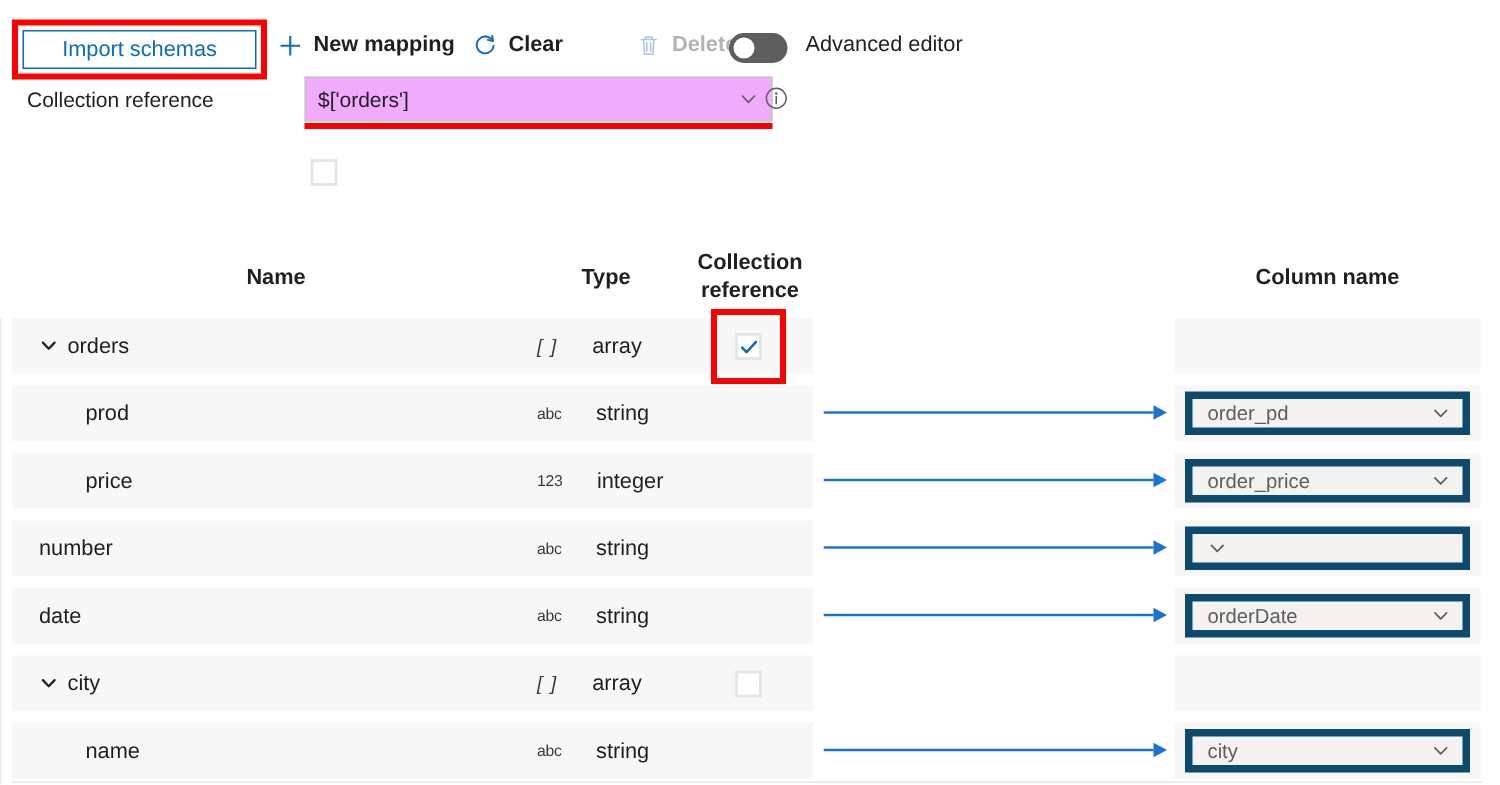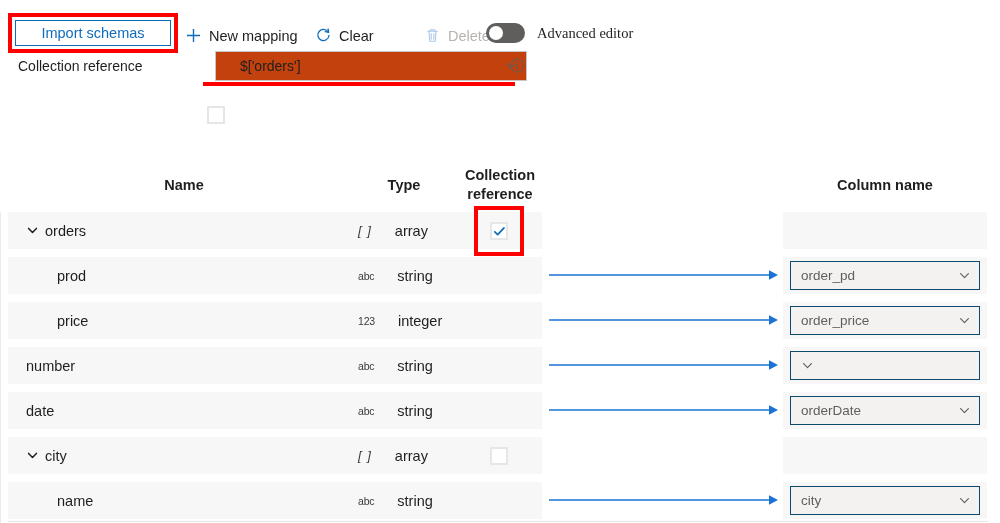--- a/index.html
+++ b/index.html
@@ -50,13 +50,14 @@
     position: absolute;
     top: 22px;
     display: flex;
-    align-items: flex-end;
+    align-items: flex-start;
     gap: 7px;
     font-size: 14.5px;
     color: #201f1e;
     white-space: nowrap;
     cursor: pointer;
     height: 22px;
+    font-weight: bold;
   }
   .tb-item.disabled { color: #b6b3b0; cursor: default; }
   .tb-icon { display: inline-flex; align-items: center; justify-content: center; width: 17px; height: 17px; }

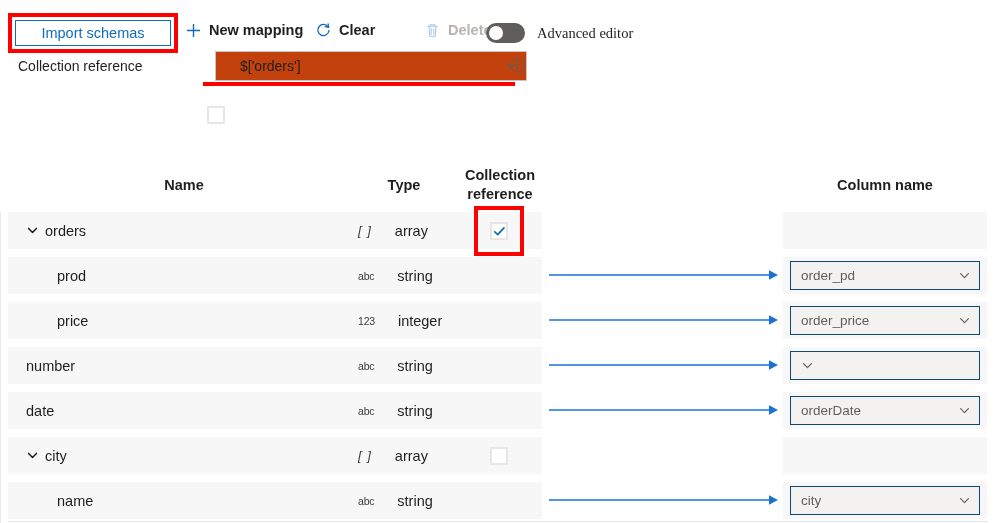--- a/index.html
+++ b/index.html
@@ -69,9 +69,8 @@
   .toggle-wrap {
     position: absolute;
     left: 486px; top: 22px;
-    display: flex; align-items: center; gap: 12px;
+    display: flex; gap: 12px;
     height: 22px;
-    font-family: Liberation Serif, serif;
   }
   .toggle {
     width: 39px; height: 20px;

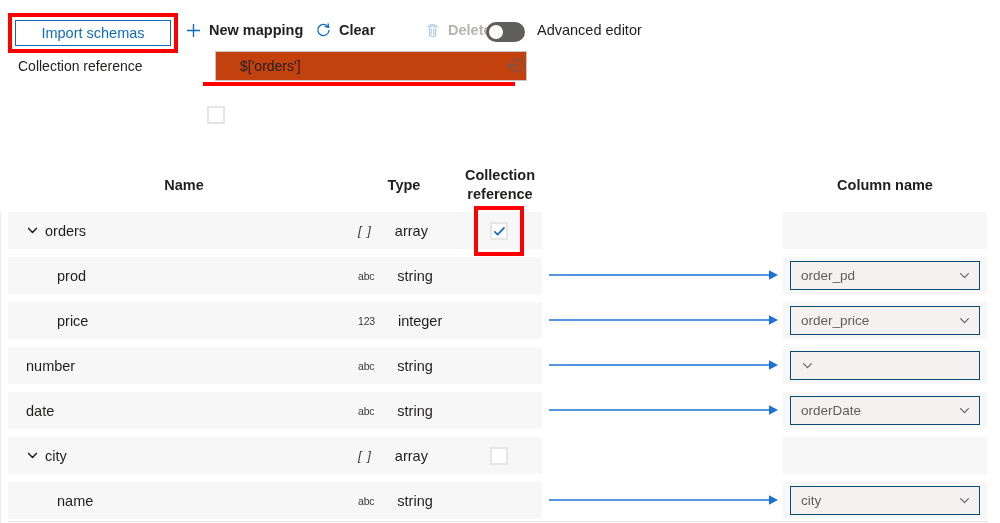--- a/index.html
+++ b/index.html
@@ -101,13 +101,13 @@
 
   .combo {
     position: absolute;
-    left: 215px; top: 51px;
+    left: 203px; top: 51px;
     width: 312px; height: 30px;
     border: 1px solid #c8c6c4;
-    background: #c2410c;
+    background: #f0abfc;
     display: flex;
     align-items: center;
-    padding: 0 8px 0 24px;
+    padding: 0 8px 0 8px;
     cursor: pointer;
   }
   .combo .val {

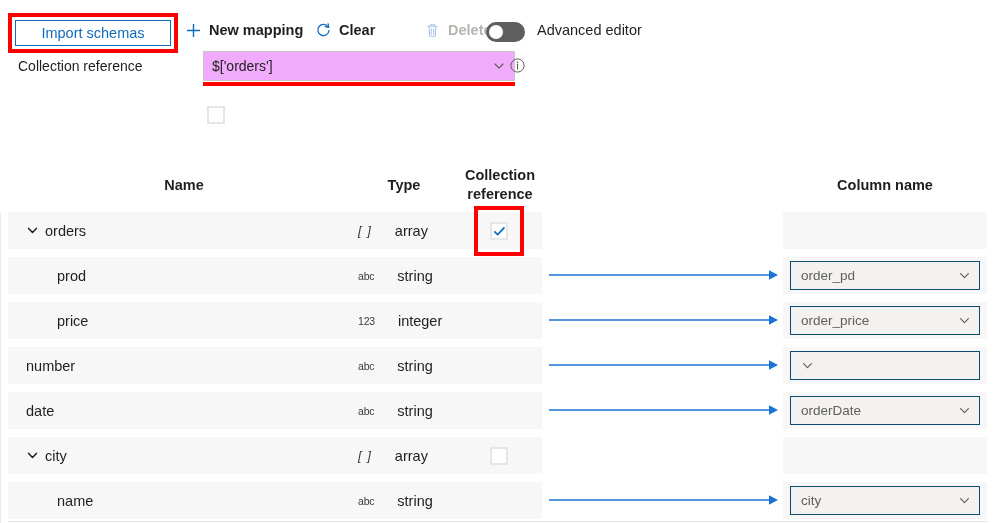--- a/index.html
+++ b/index.html
@@ -235,7 +235,7 @@
     position: absolute;
     left: 790px; top: 4px;
     width: 190px; height: 29px;
-    border: 1px solid #0c4a6e;
+    border: 5px solid #0c4a6e;
     background: #f3f2f1;
     display: flex; align-items: center;
     padding: 0 8px 0 10px;

